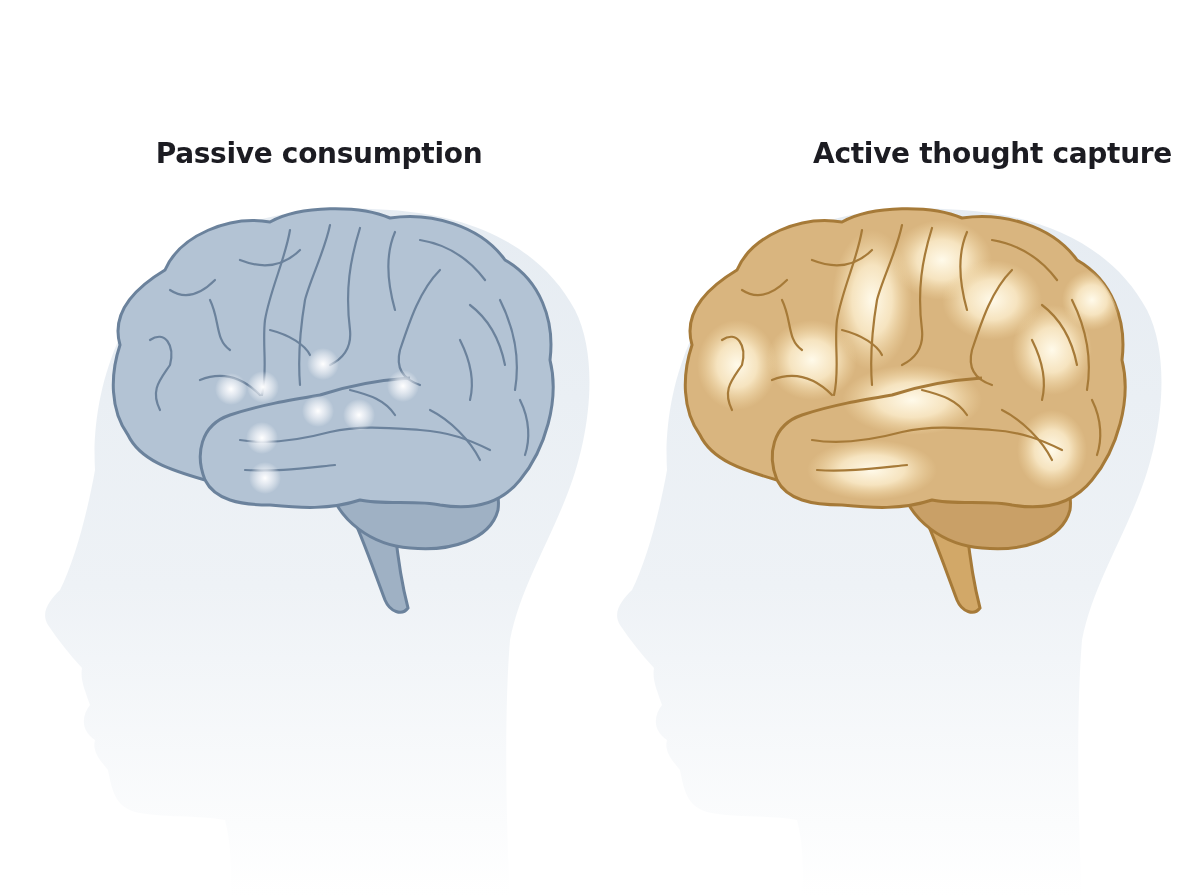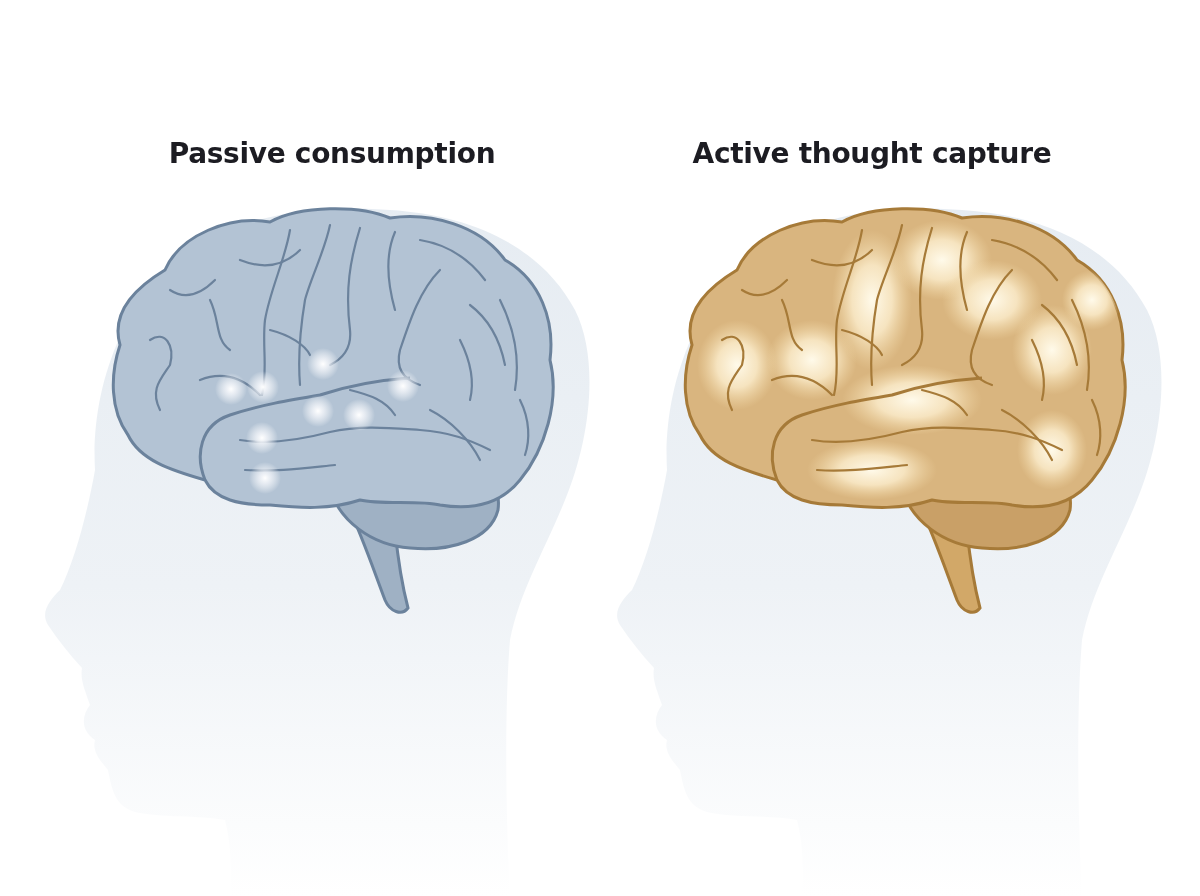--- a/index.html
+++ b/index.html
@@ -5,7 +5,7 @@
   html, body { margin:0; padding:0; }
   body { width:1200px; height:896px; background:#ffffff; position:relative; overflow:hidden; font-family:"DejaVu Sans", sans-serif; }
   .panel { position:absolute; top:0; width:600px; height:896px; }
-  .panel.left { left:16px;padding-left:32px; }
+  .panel.left { left:3px;padding-left:32px; }
   .panel.right { left:572px; }
   .title { position:absolute; top:137px; width:100%; text-align:center; font-size:28px; font-weight:bold; color:#1c1c22; letter-spacing:-0.3px; }
   .panel.left .title { left:16px; width:600px; }

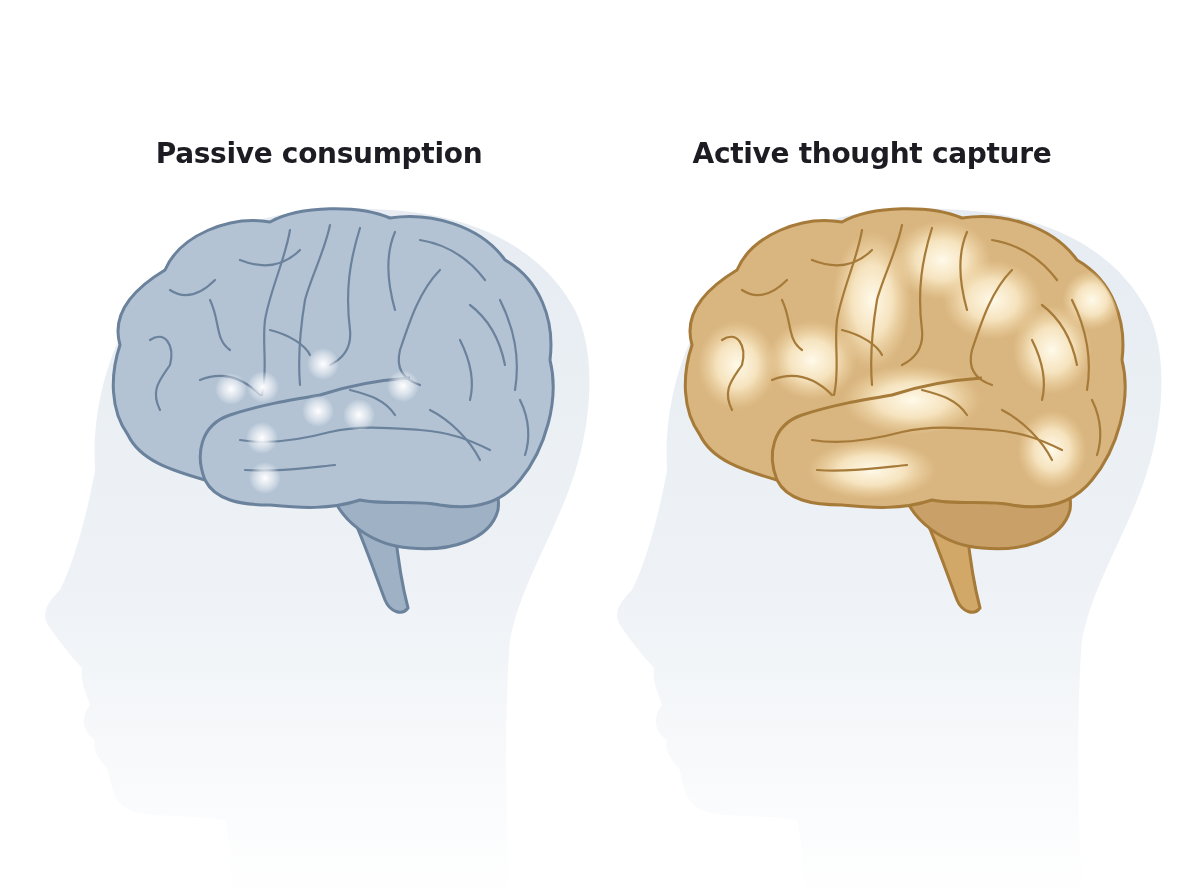--- a/index.html
+++ b/index.html
@@ -9,7 +9,7 @@
   .panel.right { left:572px; }
   .title { position:absolute; top:137px; width:100%; text-align:center; font-size:28px; font-weight:bold; color:#1c1c22; letter-spacing:-0.3px; }
   .panel.left .title { left:16px; width:600px; }
-  .panel.right .title { left:0; width:600px; }
+  .panel.right .title { left:0; width:600px;text-align:right; }
   svg { position:absolute; left:0; top:0; }
 </style>
 </head>

